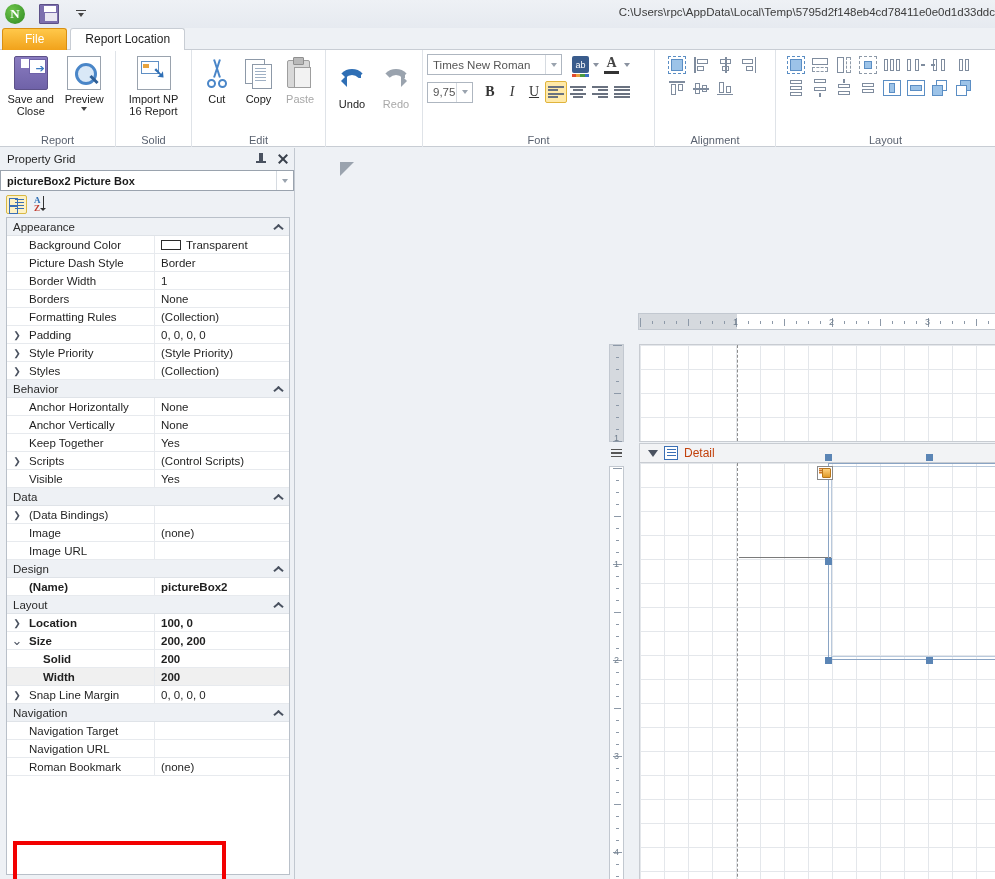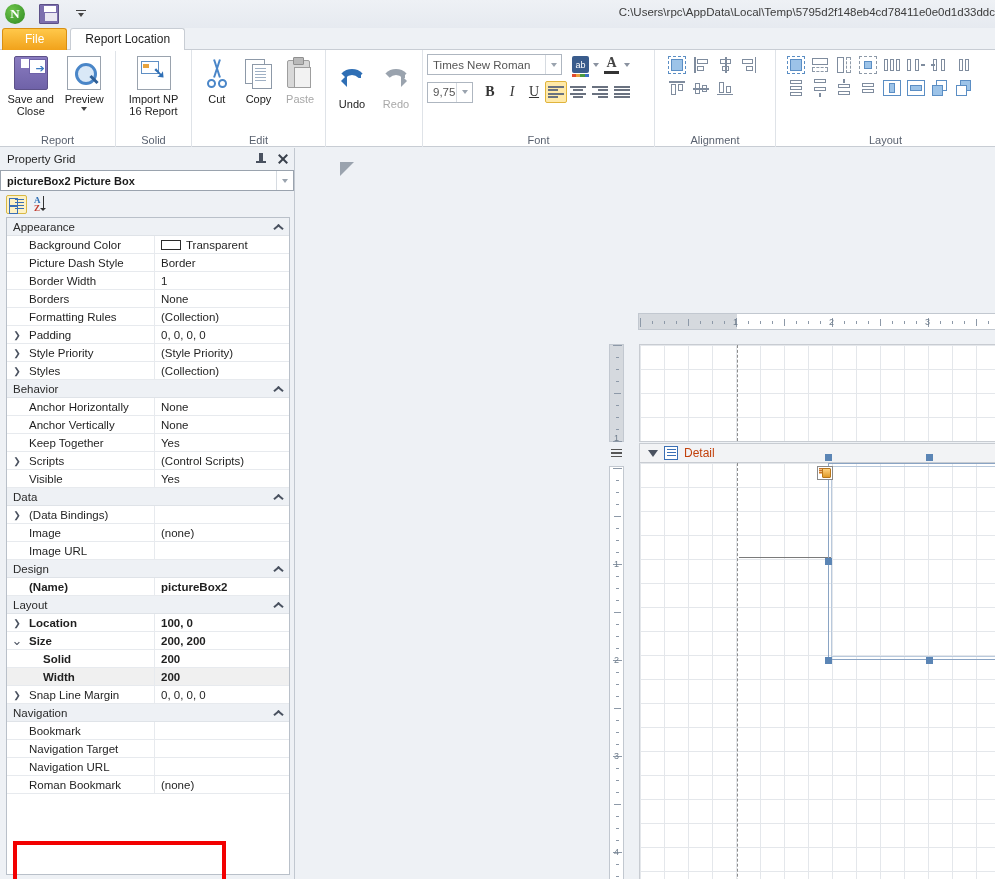--- a/index.html
+++ b/index.html
@@ -854,13 +854,6 @@
         <div class="cat-row">
           <span>Navigation</span>
           <span class="exp"></span>
-        </div>
-        <div class="prop-row">
-          <span class="expander"></span>
-          <span class="pname">Bookmark</span>
-          <span class="pval">
-            <span></span>
-          </span>
         </div>
         <div class="prop-row">
           <span class="expander"></span>

